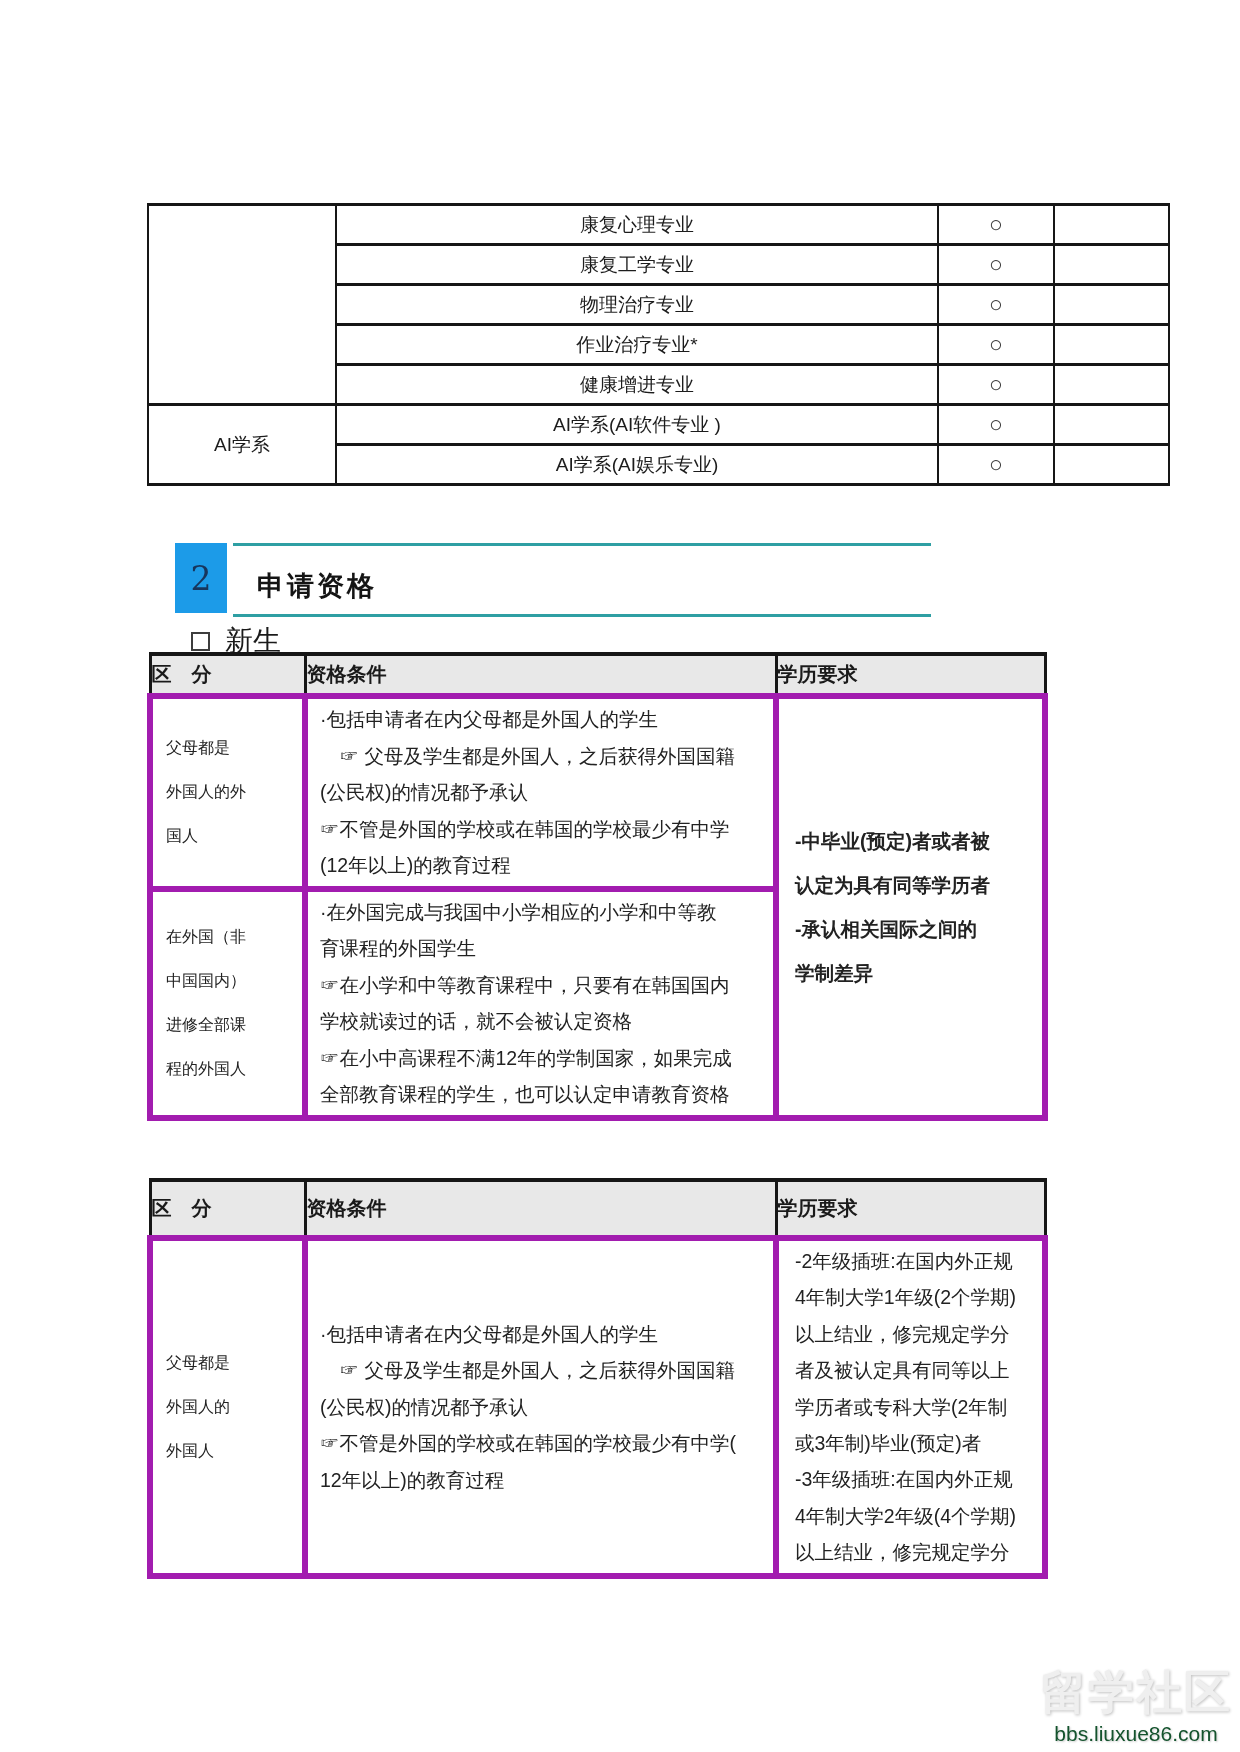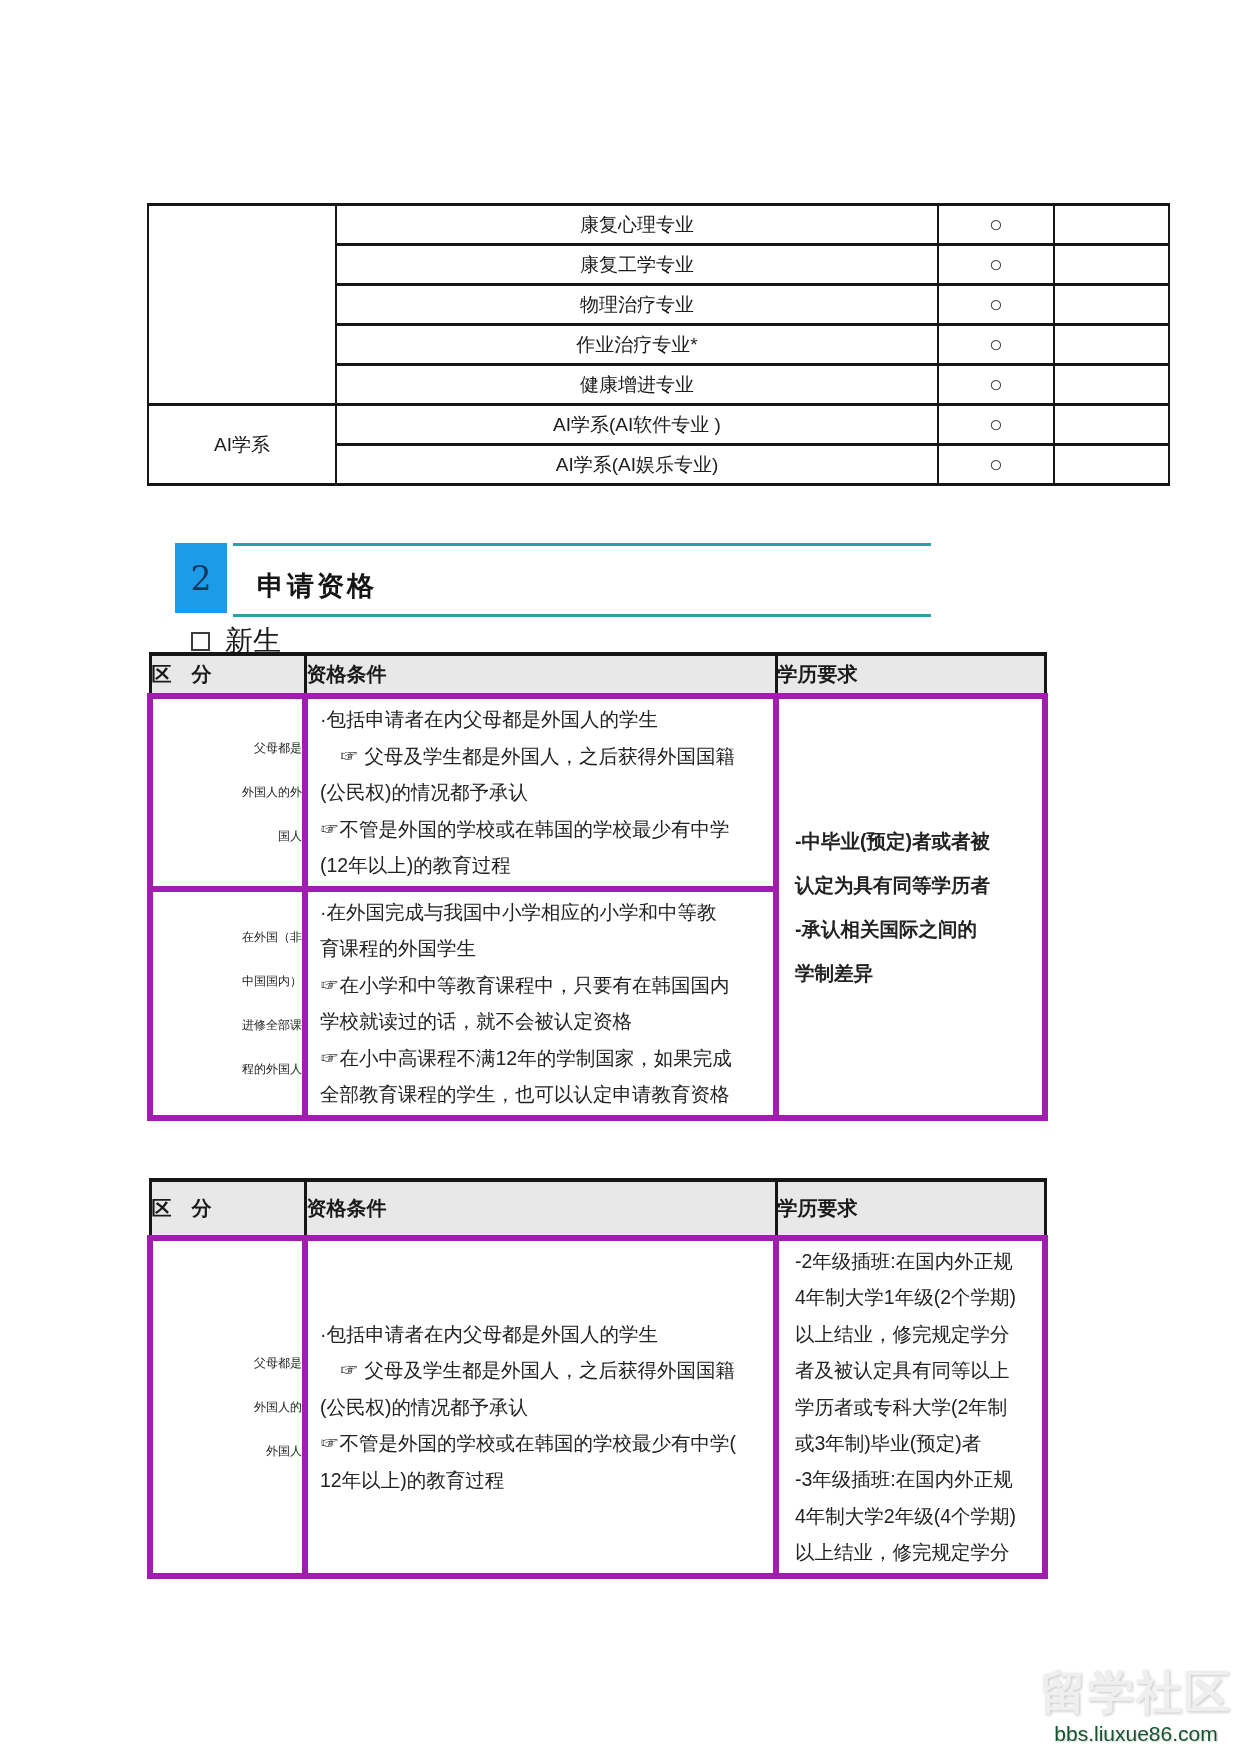--- a/index.html
+++ b/index.html
@@ -54,7 +54,7 @@
   .table-t { top:1178px; }
   .table-t th { height:58px; }
   .lines { white-space:pre-line; }
-  td.cat  { text-align:right; padding-left:13px; font-size:12px; line-height:44px; color:#222; }
+  td.cat  { text-align:left; padding-left:13px; font-size:16px; line-height:44px; color:#222; }
   td.cond { text-align:left; padding:2px 8px 2px 12px; font-size:19.5px; line-height:36.5px; color:#222; }
   td.req  { text-align:left; padding:2px 6px 2px 16px; font-size:19.5px; color:#222; }
   .table-f td.req { line-height:44px;font-weight:bold; }

